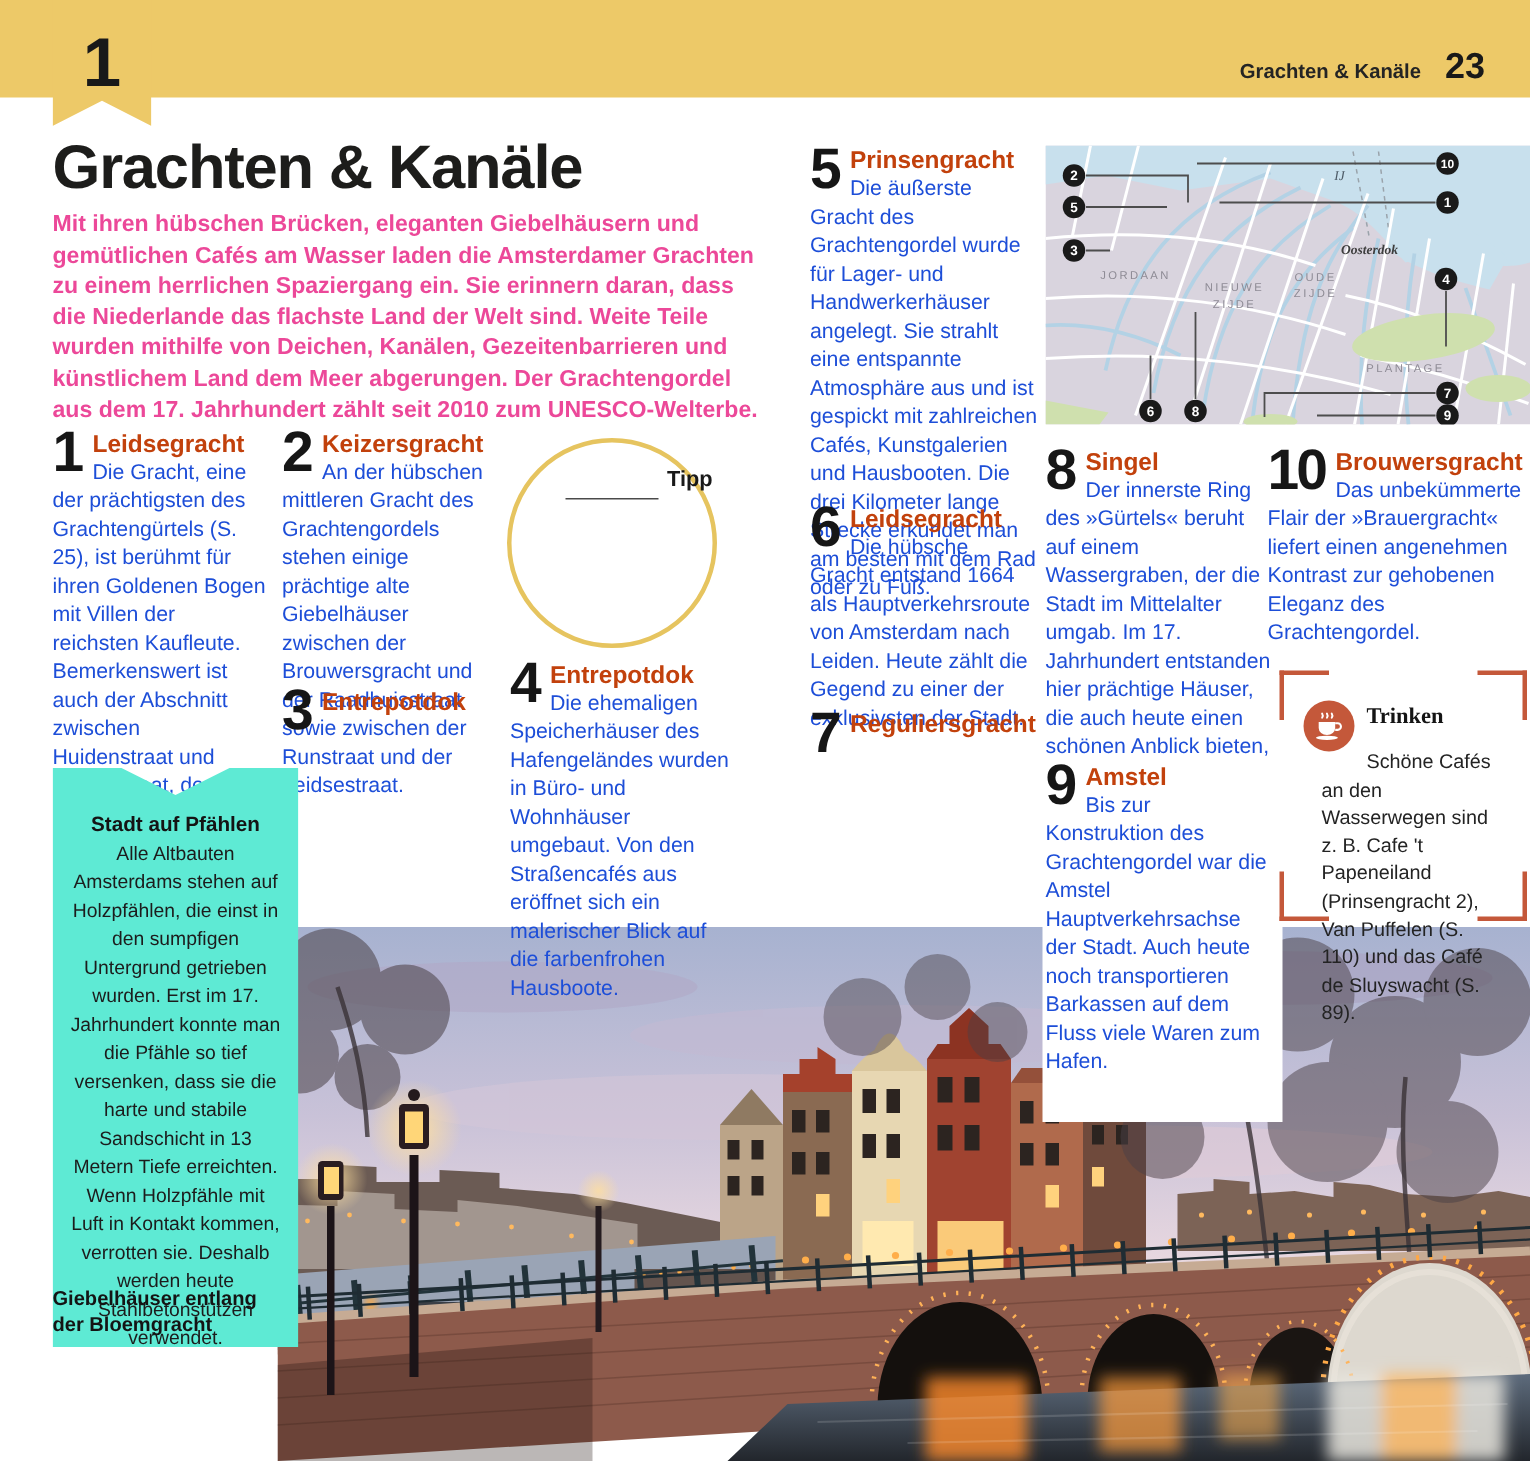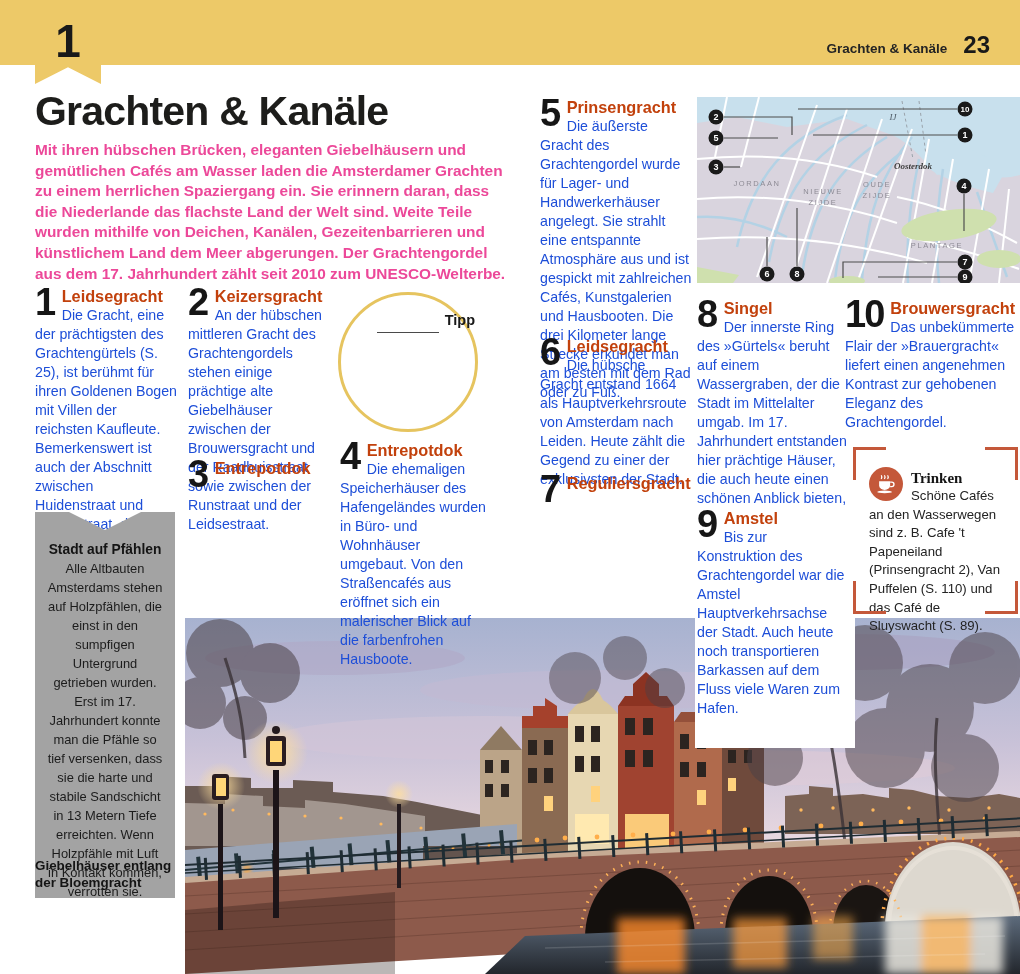--- a/index.html
+++ b/index.html
@@ -68,7 +68,7 @@
   .drink .cup{float:left;width:34px;height:34px;border-radius:50%;background:#c4583a;
               margin:0 8px 2px 0;display:flex;align-items:center;justify-content:center;}
   .drink h4{margin:0;font-size:15px;font-weight:800;color:#141414;padding-top:3px;font-family:Liberation Serif, serif;}
-  .drink p{margin:0;font-size:13.2px;line-height:18.6px;color:#232323;}
+  .drink p{margin:12px;font-size:13.2px;line-height:18.6px;color:#232323;}
 
   
   .map{position:absolute;left:697px;top:97px;width:323px;height:186px;}

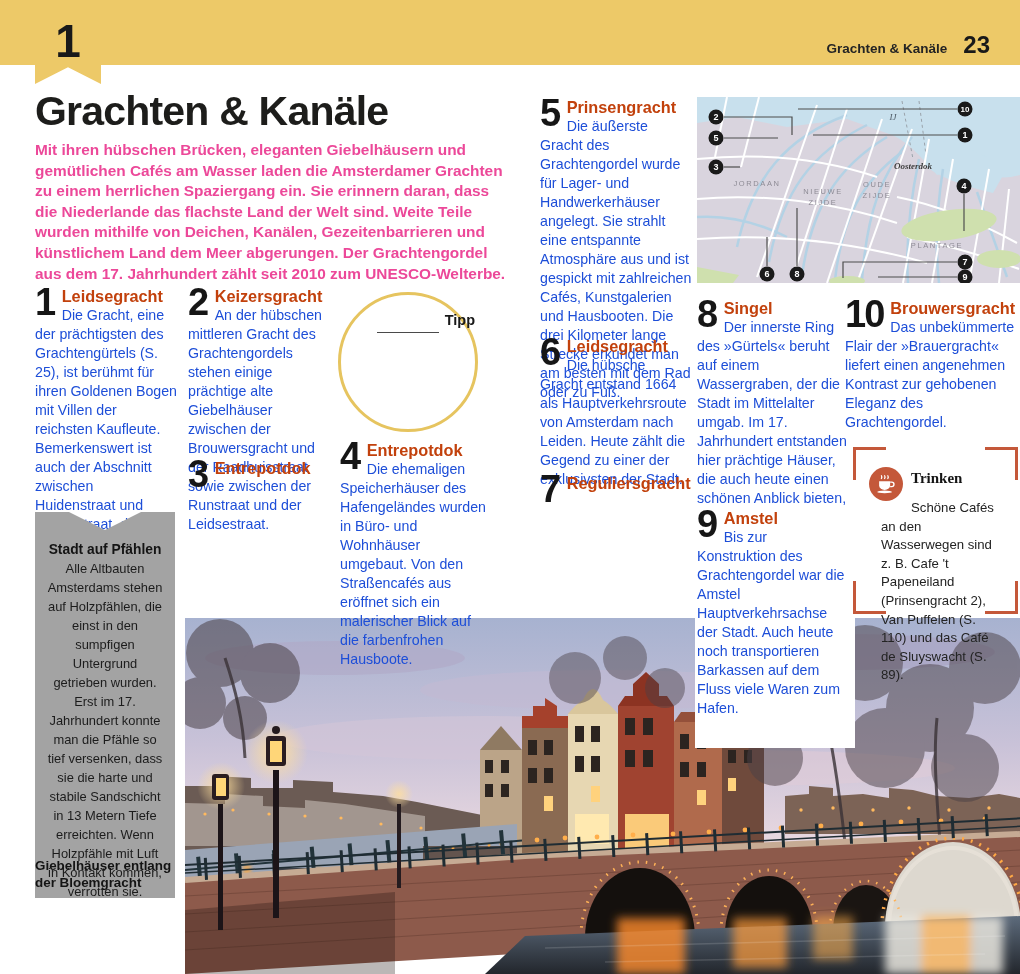--- a/index.html
+++ b/index.html
@@ -48,7 +48,7 @@
   .tip-text{font-size:12.8px;line-height:17px;color:#222;padding:0 13px;}
 
   
-  .sidebar{position:absolute;left:35px;top:512px;width:140px;height:386px;background:#a3a3a3;
+  .sidebar{position:absolute;left:35px;top:512px;width:164px;height:386px;background:#5eead4;
            clip-path:polygon(0 0,calc(50% - 36px) 0,50% 18px,calc(50% + 36px) 0,100% 0,100% 100%,0 100%);
            box-sizing:border-box;text-align:center;padding:30px 12px 0;}
   .sidebar h4{margin:0 0 2px;font-size:13.8px;font-weight:700;color:#141414;}

